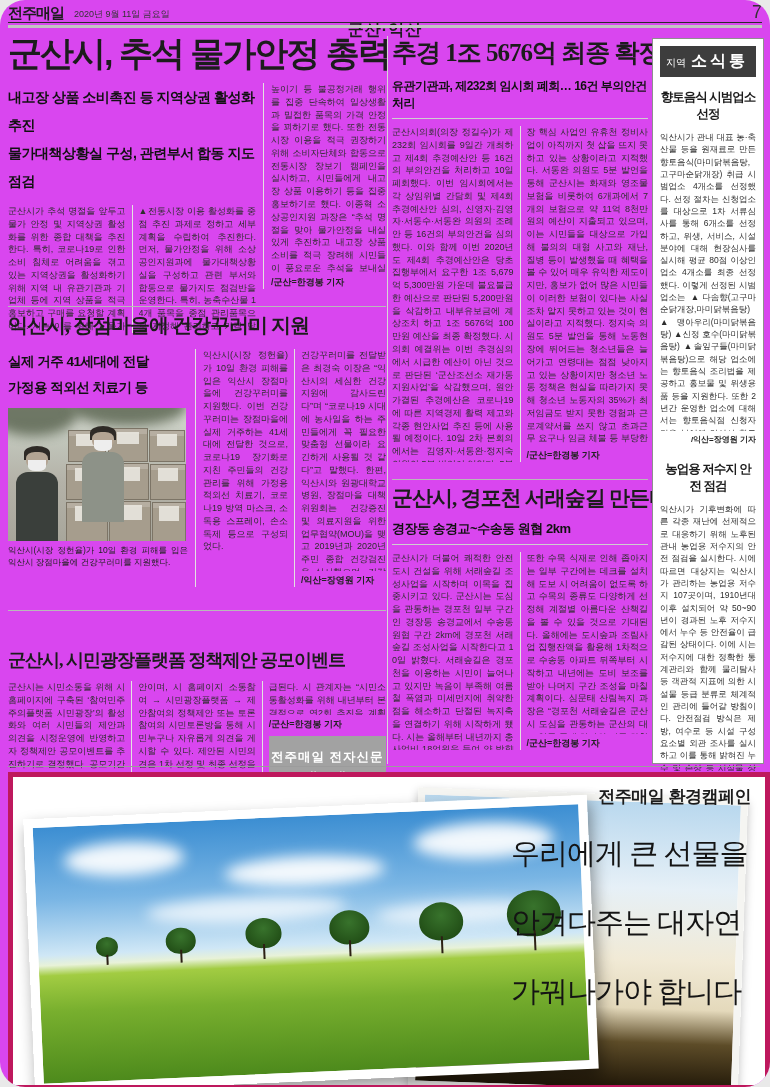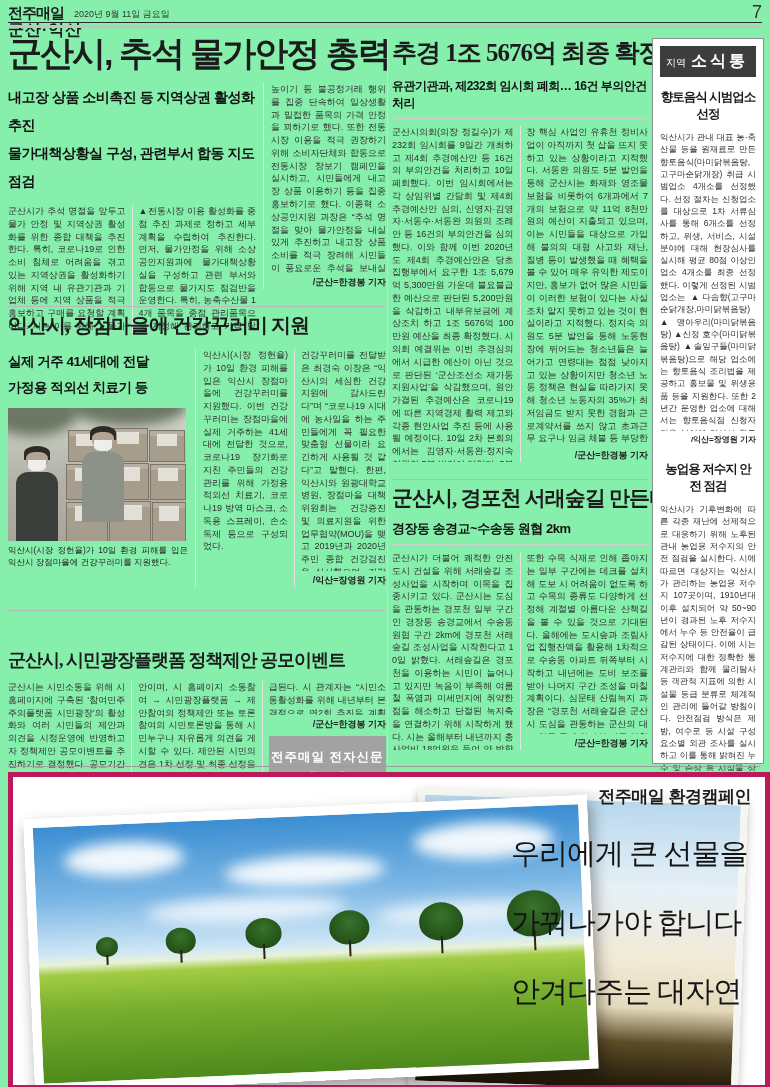--- a/index.html
+++ b/index.html
@@ -3,8 +3,8 @@
 <meta charset="utf-8">
 <style>
   html,body{margin:0;padding:0;background:#e9e9e9;}
-  #page{position:relative;width:770px;height:1087px;background:#86efac;margin:0 auto;
-        font-family:"Liberation Sans","DejaVu Sans",sans-serif;color:#1c1c1c;overflow:hidden;}
+  #page{position:relative;width:770px;height:1087px;background:#d946ef;margin:0 auto;
+        font-family:"Liberation Sans","DejaVu Sans",sans-serif;color:#1c1c1c;overflow:hidden;border-radius:25px;}
   .serif{font-family:Liberation Serif, serif;}
   
   #hdr{position:absolute;top:4px;left:8px;right:8px;height:16px;}

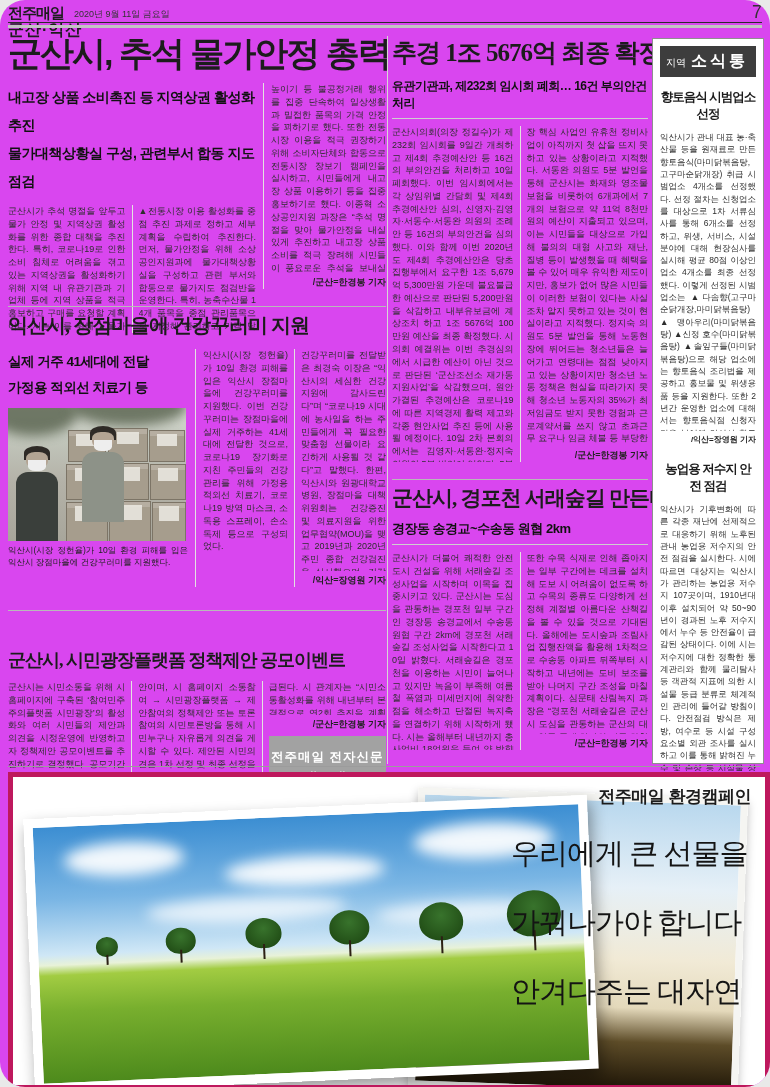--- a/index.html
+++ b/index.html
@@ -10,7 +10,7 @@
   #hdr{position:absolute;top:4px;left:8px;right:8px;height:16px;}
   #brand{position:absolute;left:0;top:0;font-size:15px;font-weight:900;letter-spacing:-1px;}
   #issue-date{position:absolute;left:66px;top:4px;font-size:9px;color:#333;}
-  #section-title{position:absolute;left:0;right:0;top:16px;font-size:16px;font-weight:900;letter-spacing:1px;}
+  #section-title{position:absolute;left:0;right:0;top:16px;text-align:center;font-size:16px;font-weight:900;letter-spacing:1px;}
   #page-num{position:absolute;right:0;top:-2px;font-size:18px;color:#333;}
   .rule1{position:absolute;left:8px;right:8px;top:22px;height:1px;background:#2b2b2b;}
   .rule2{position:absolute;left:8px;right:8px;top:25px;height:3px;background:#c3c3c3;}

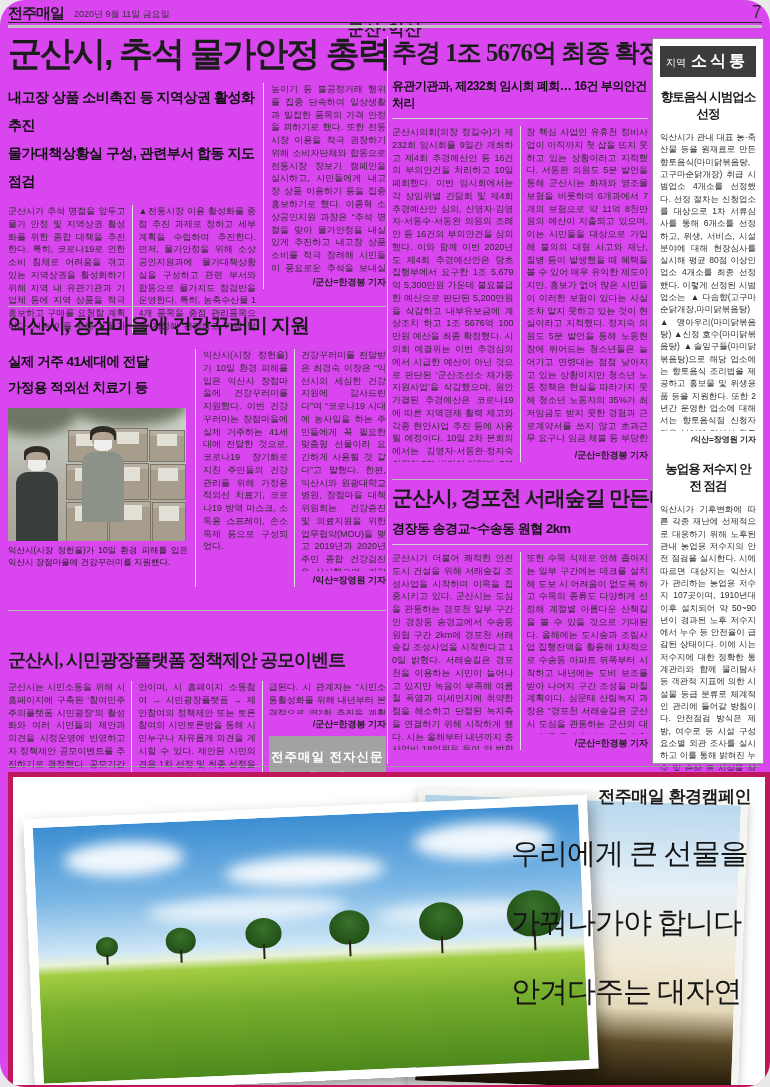--- a/index.html
+++ b/index.html
@@ -16,7 +16,7 @@
   .rule2{position:absolute;left:8px;right:8px;top:25px;height:3px;background:#c3c3c3;}
   
   .body-txt{font-size:9px;line-height:1.42;text-align:justify;word-break:break-all;color:#2d2d2d;overflow:hidden;}
-  .byline{font-size:9px;font-weight:bold;text-align:right;margin-top:3px;color:#222;}
+  .byline{font-size:9px;font-weight:bold;margin-top:3px;color:#222;}
   .cols{display:flex;}
   .col{flex:1;min-width:0;display:flex;flex-direction:column;}
   .col+.col{border-left:1px solid #e3e3e0;margin-left:6px;padding-left:6px;}

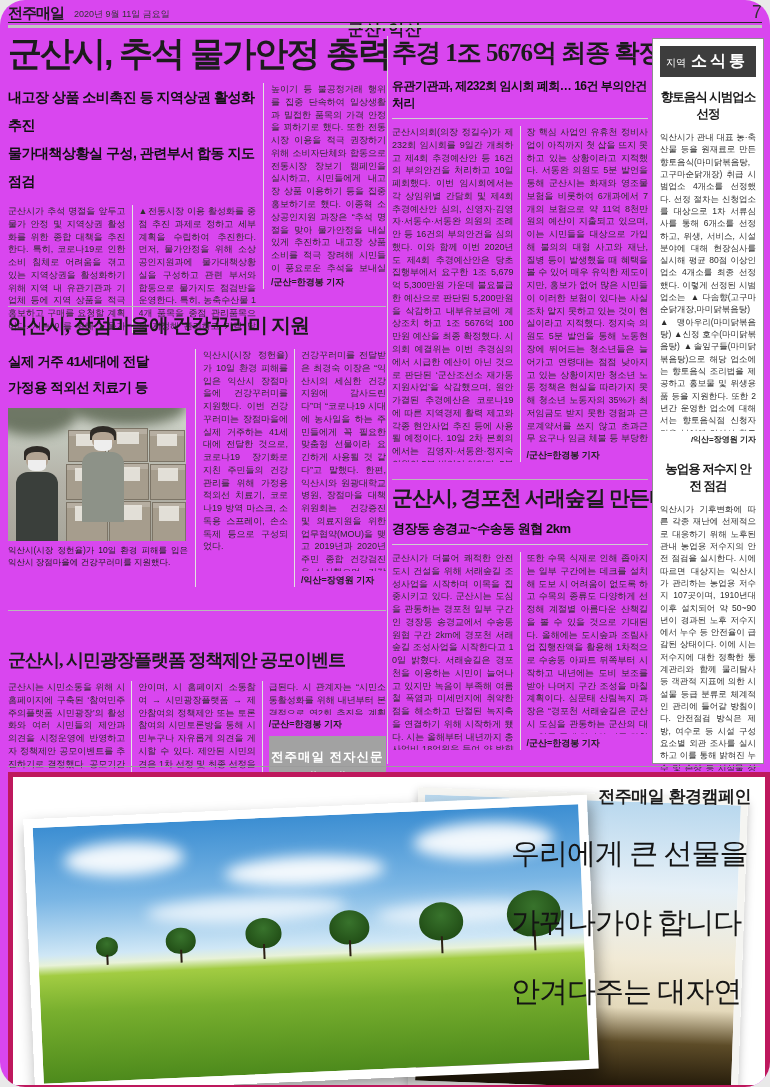--- a/index.html
+++ b/index.html
@@ -291,8 +291,8 @@
     <div id="camp-title">전주매일 환경캠페인</div>
     <div id="camp-lines">
       <div class="camp-line serif">우리에게 큰 선물을</div>
+      <div class="camp-line serif">안겨다주는 대자연</div>
       <div class="camp-line serif">가꿔나가야 합니다</div>
-      <div class="camp-line serif">안겨다주는 대자연</div>
     </div>
   </div>
 

